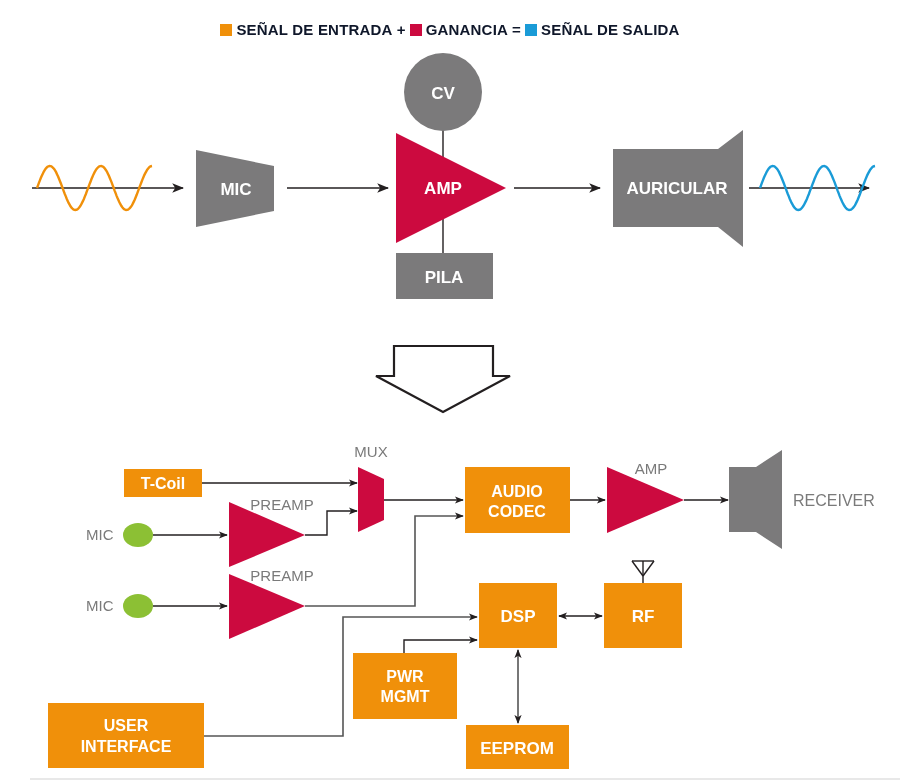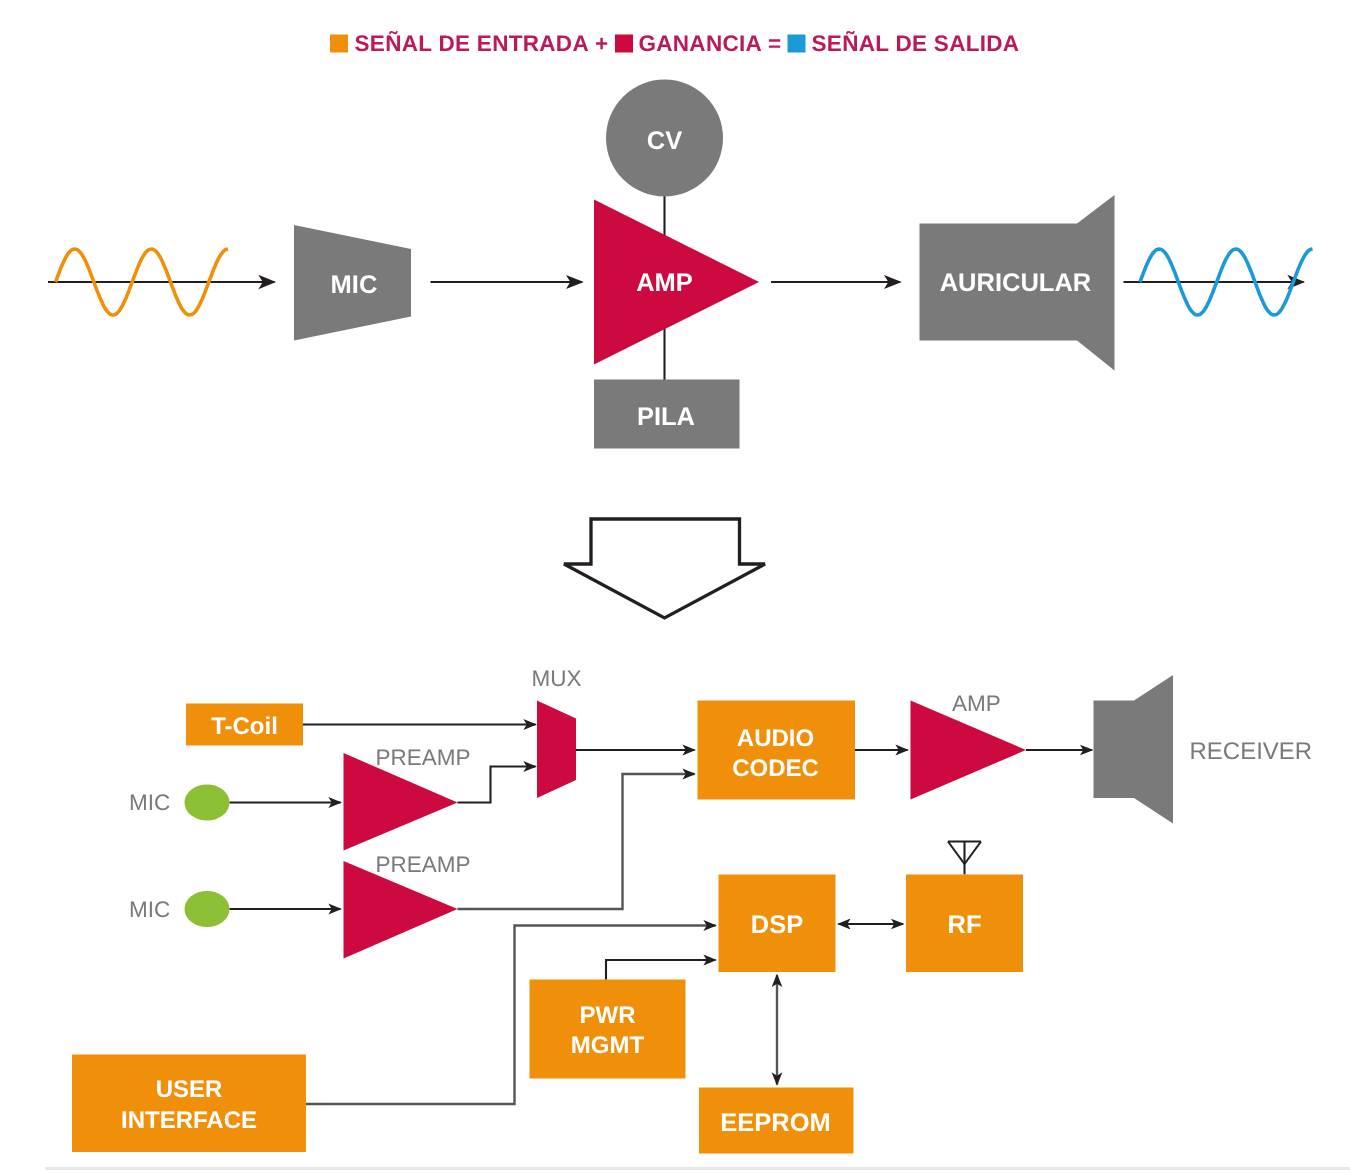--- a/index.html
+++ b/index.html
@@ -4,7 +4,7 @@
 <style>
   html,body{margin:0;padding:0;background:#fff;}
   body{width:900px;height:782px;overflow:hidden;position:relative;font-family:"Liberation Sans",sans-serif;}
-  #legend{position:absolute;top:21px;left:0;width:900px;text-align:center;font-family:"Liberation Sans",sans-serif;font-weight:bold;font-size:15px;color:#be185d;letter-spacing:0.2px;white-space:nowrap;}
+  #legend{position:absolute;top:21px;left:0;width:900px;text-align:center;font-family:"Liberation Sans",sans-serif;font-weight:bold;font-size:15px;color:#0f172a;letter-spacing:0.2px;white-space:nowrap;}
   #legend .sw{display:inline-block;width:12px;height:12px;vertical-align:-1px;margin-right:4px;}
   #legend .op{margin:0 4px;}
   svg{position:absolute;top:0;left:0;}

